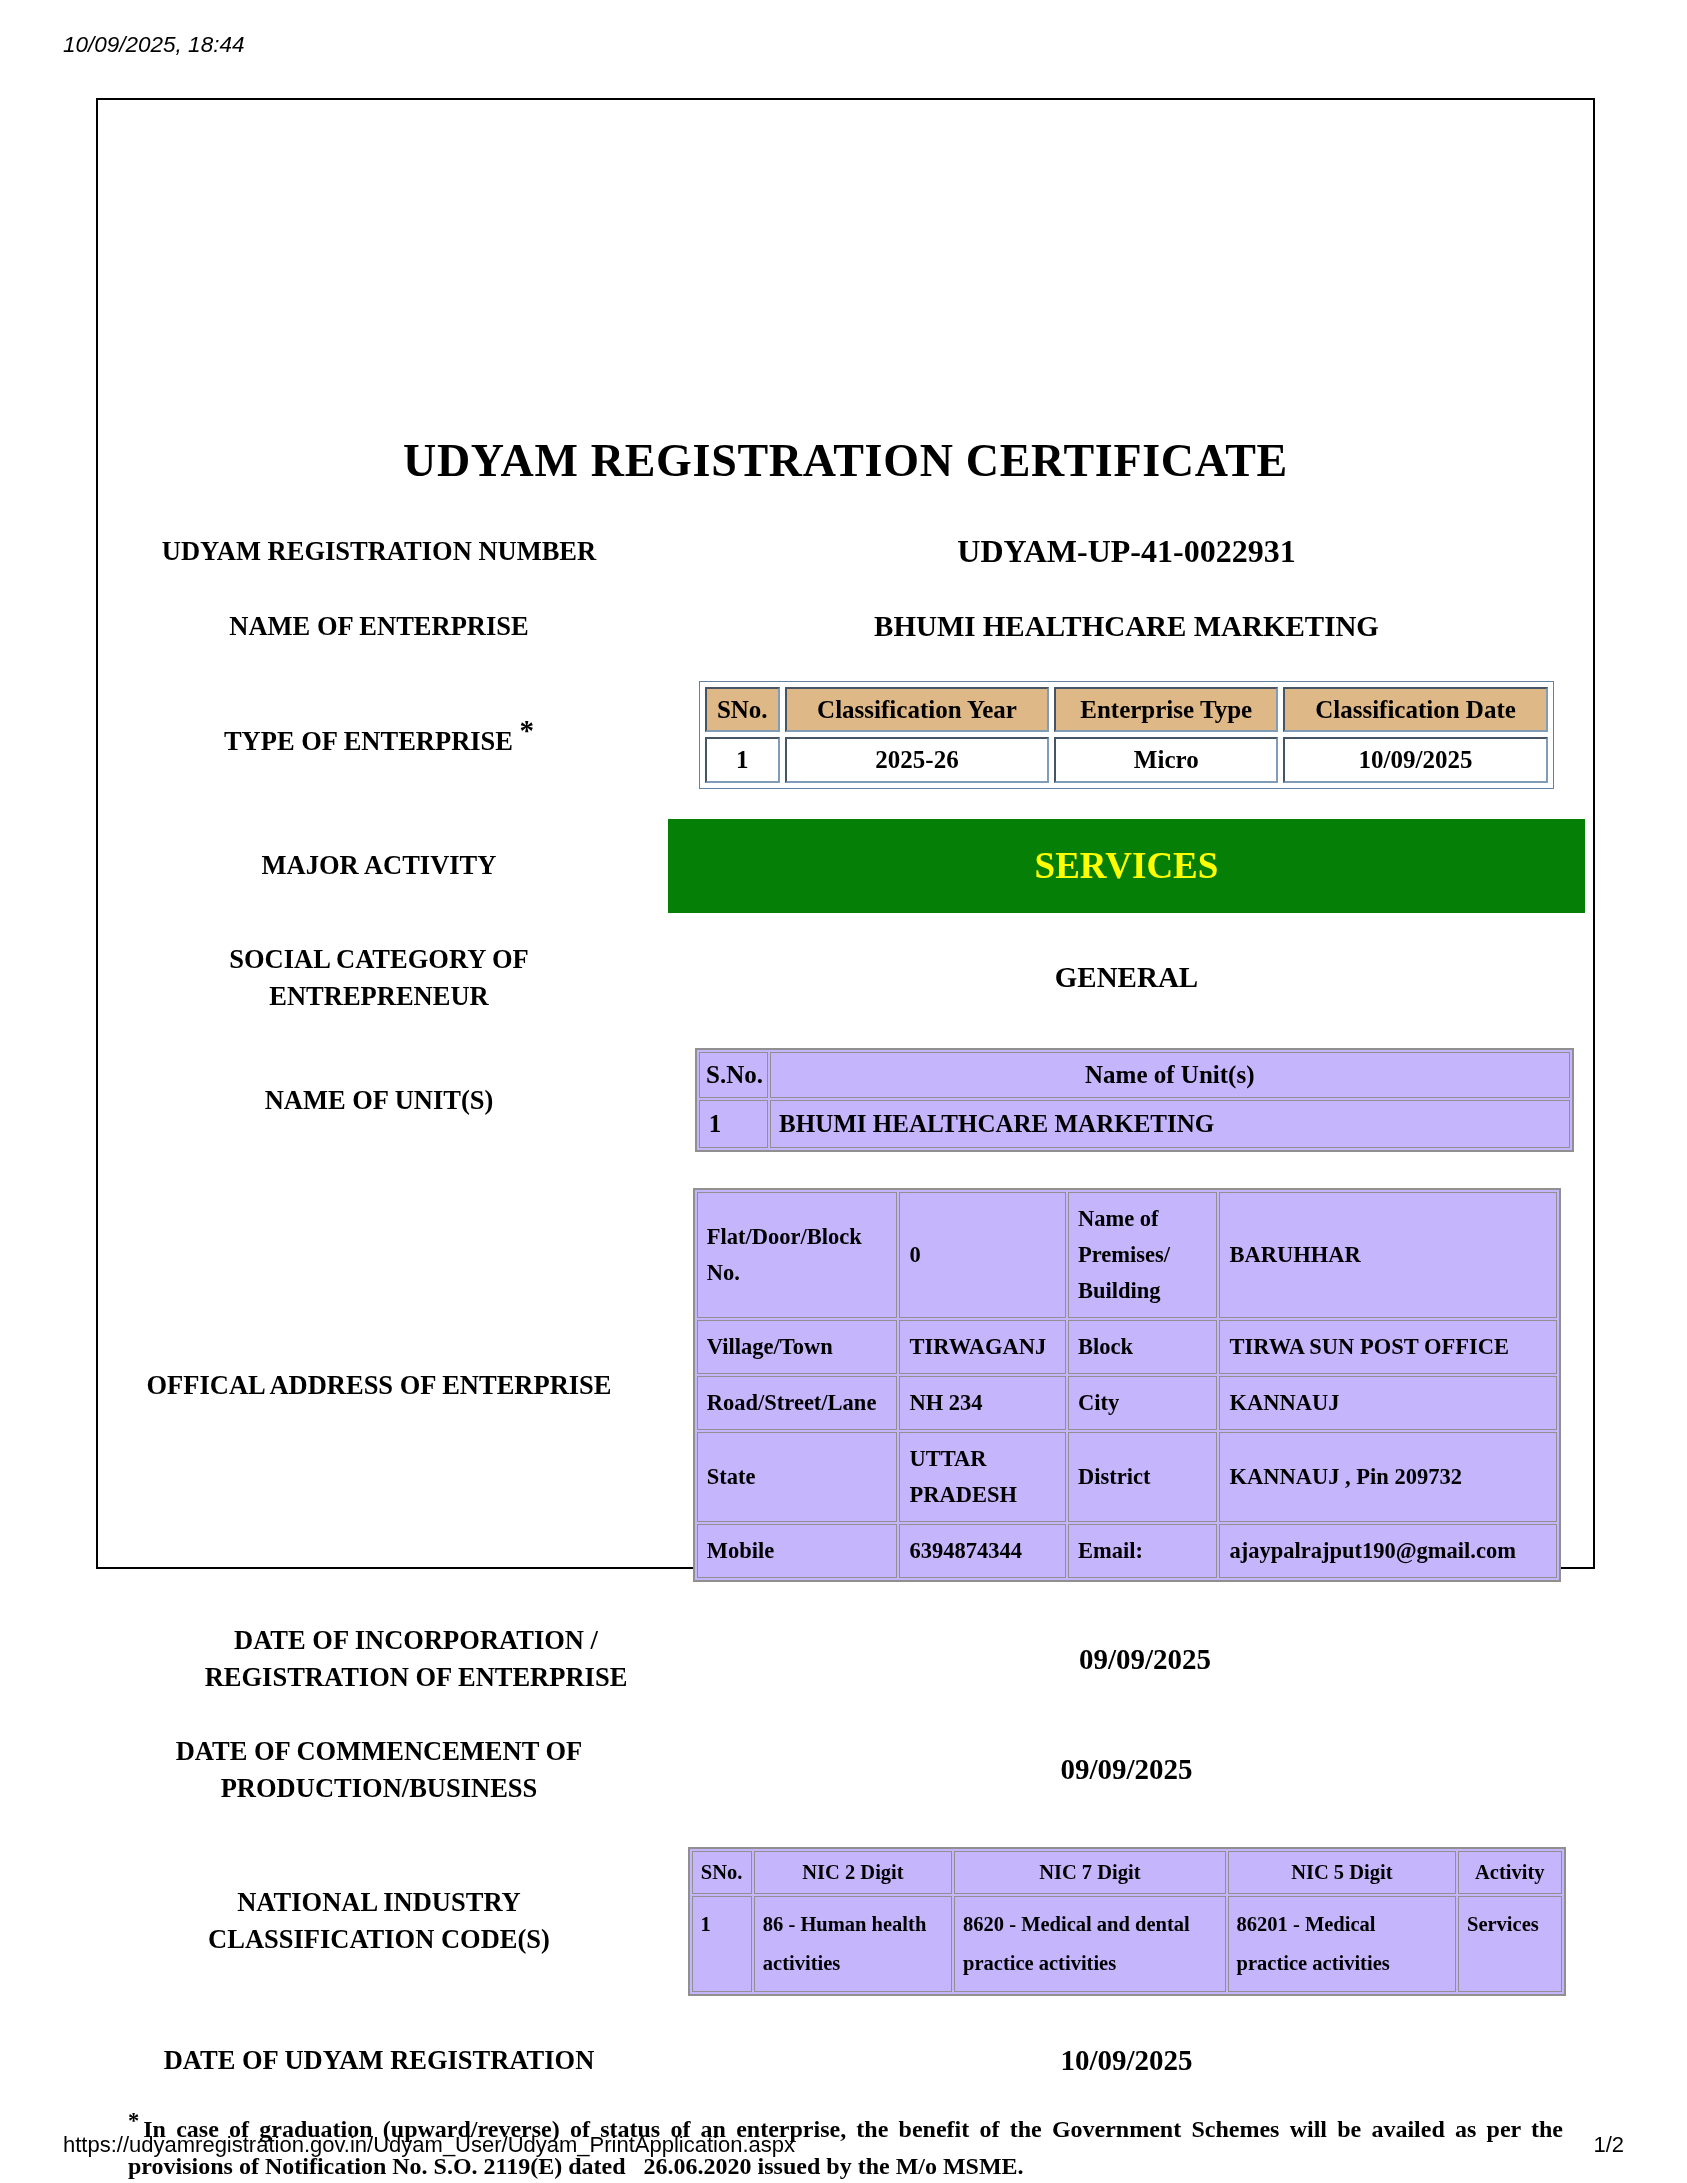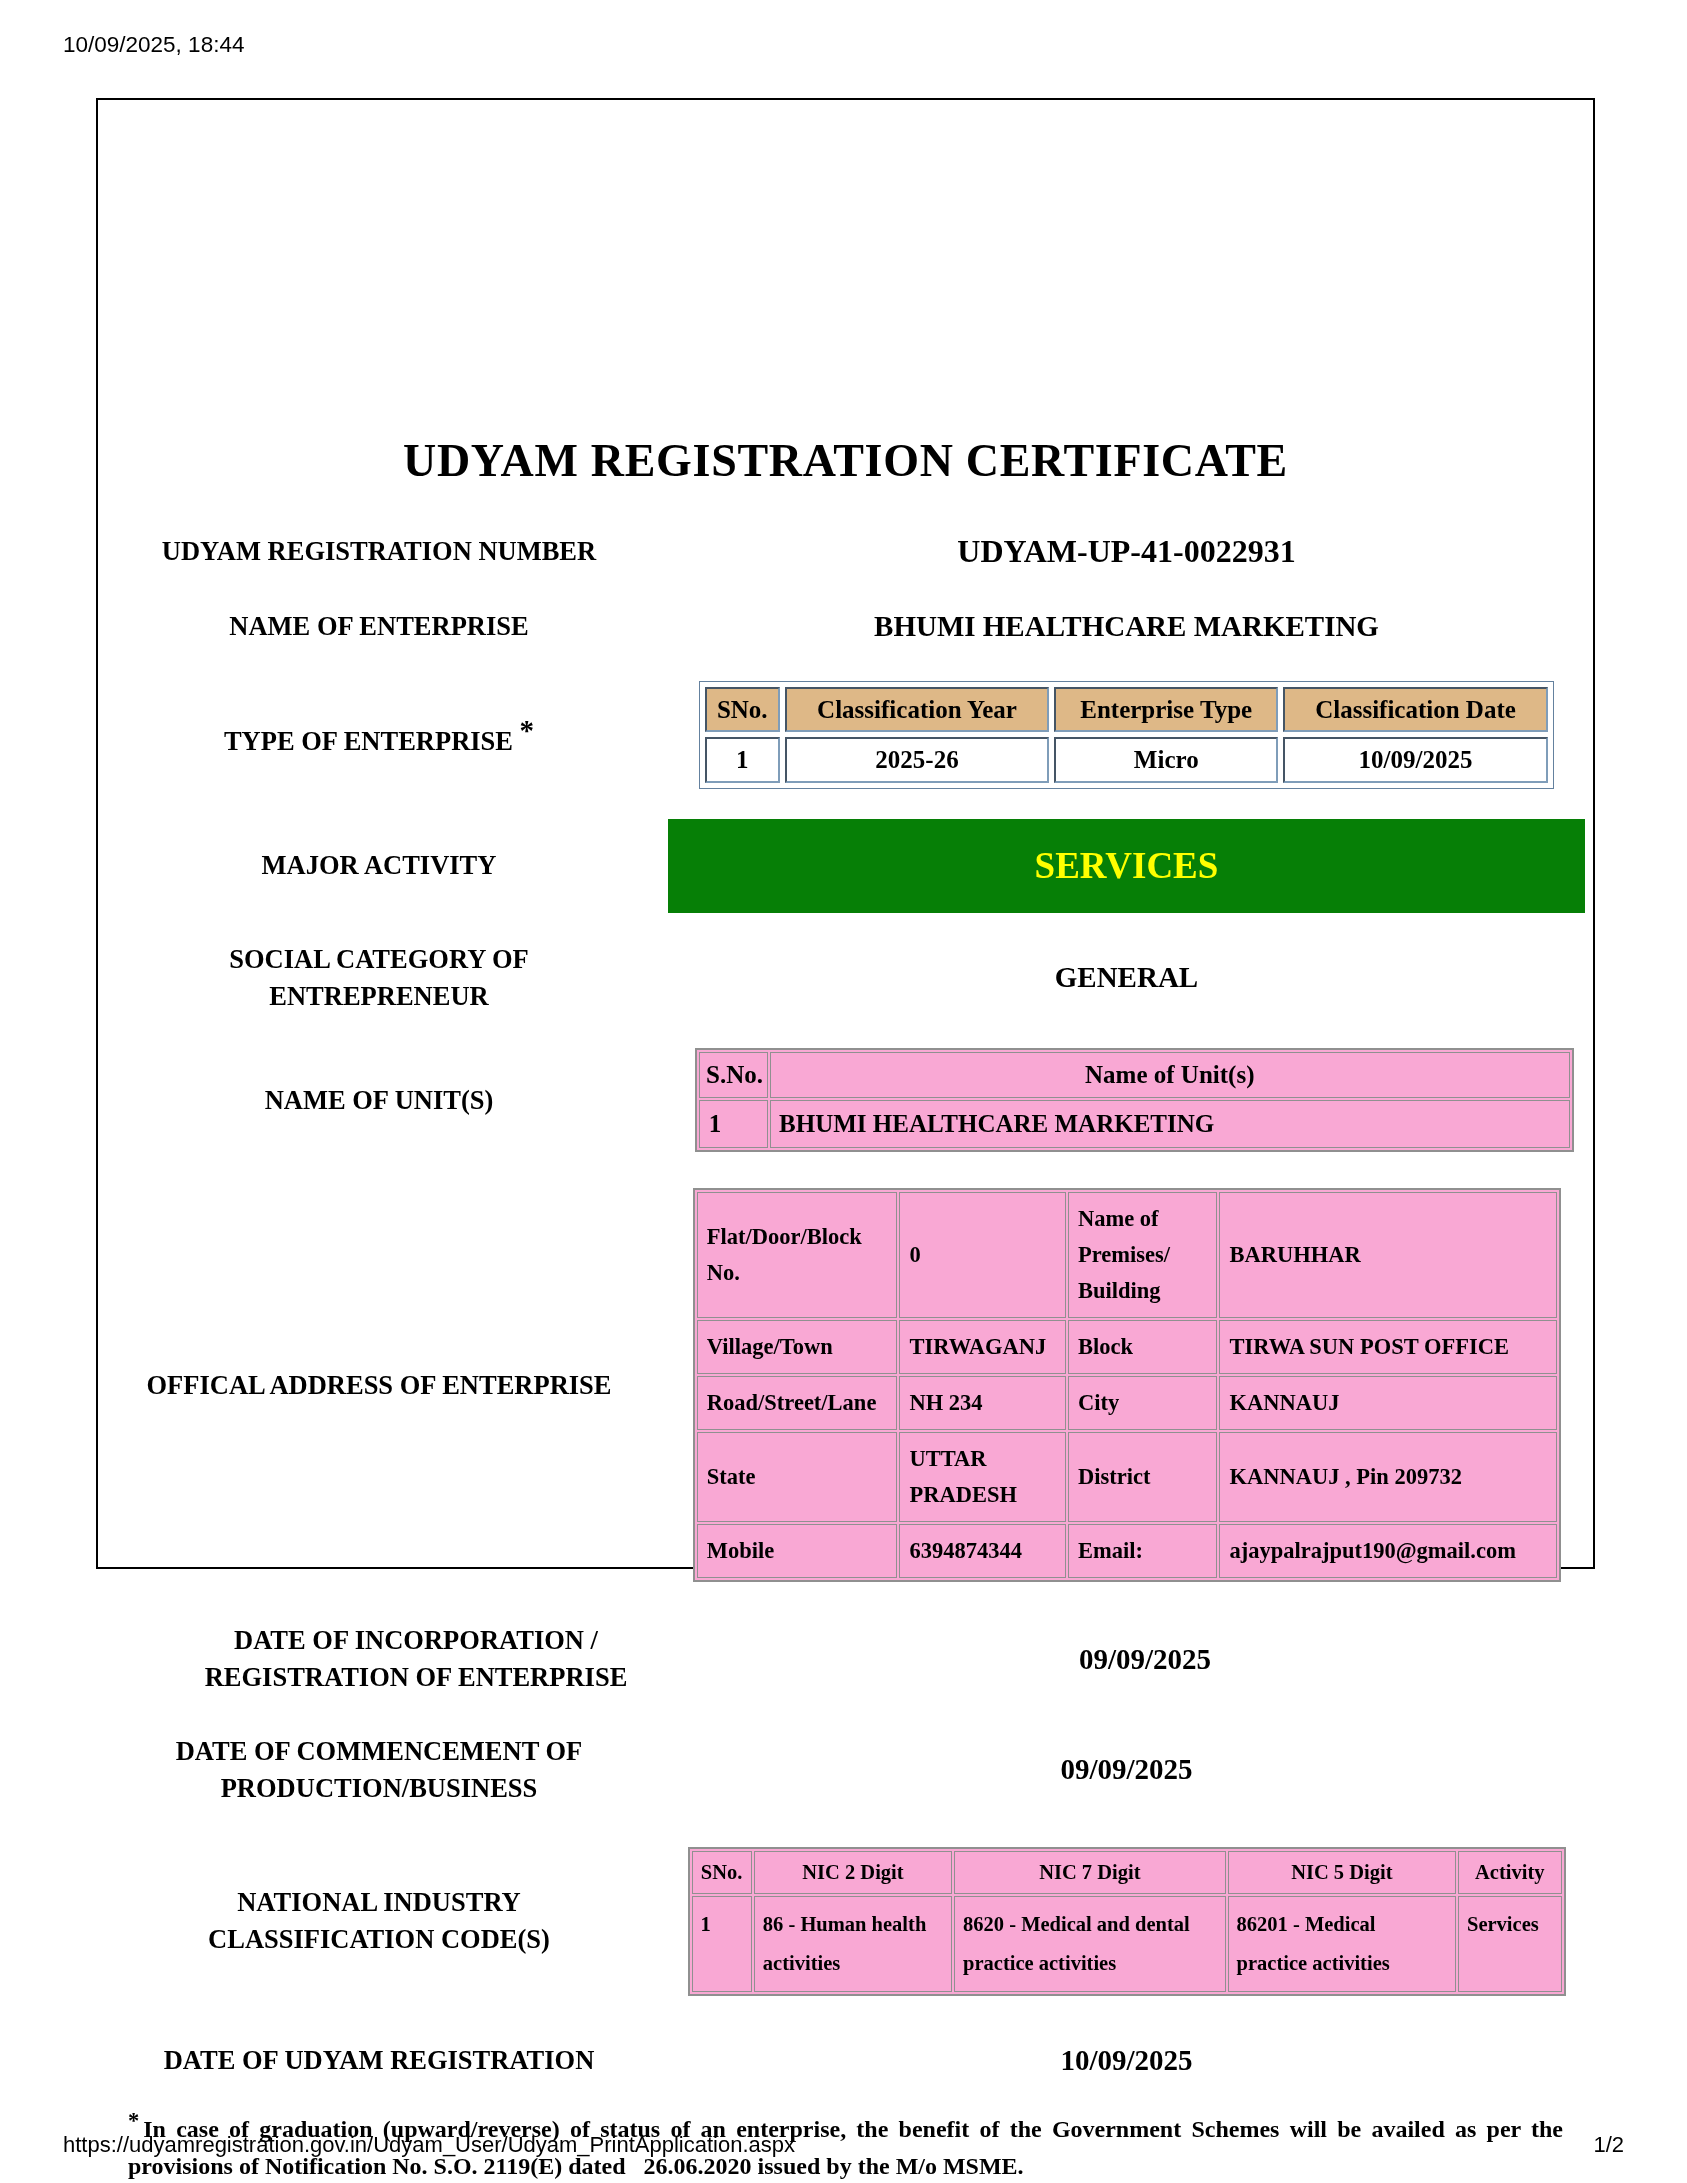--- a/index.html
+++ b/index.html
@@ -13,7 +13,7 @@
     position: absolute; top: 32px; left: 63px; right: 63px; height: 29px;
     font-family: "Liberation Sans", "DejaVu Sans", sans-serif; font-size: 22.5px;
   }
-  .print-header .datetime { position: absolute; left: 0; top: 0; }
+  .print-header .datetime { position: absolute; left: 0; top: 0; font-style: italic; }
   .print-header .print-title { position: absolute; left: 0; right: 0; text-align: center; top: 0; }
   .page-footer {
     position: absolute; top: 2132px; left: 63px; right: 63px;

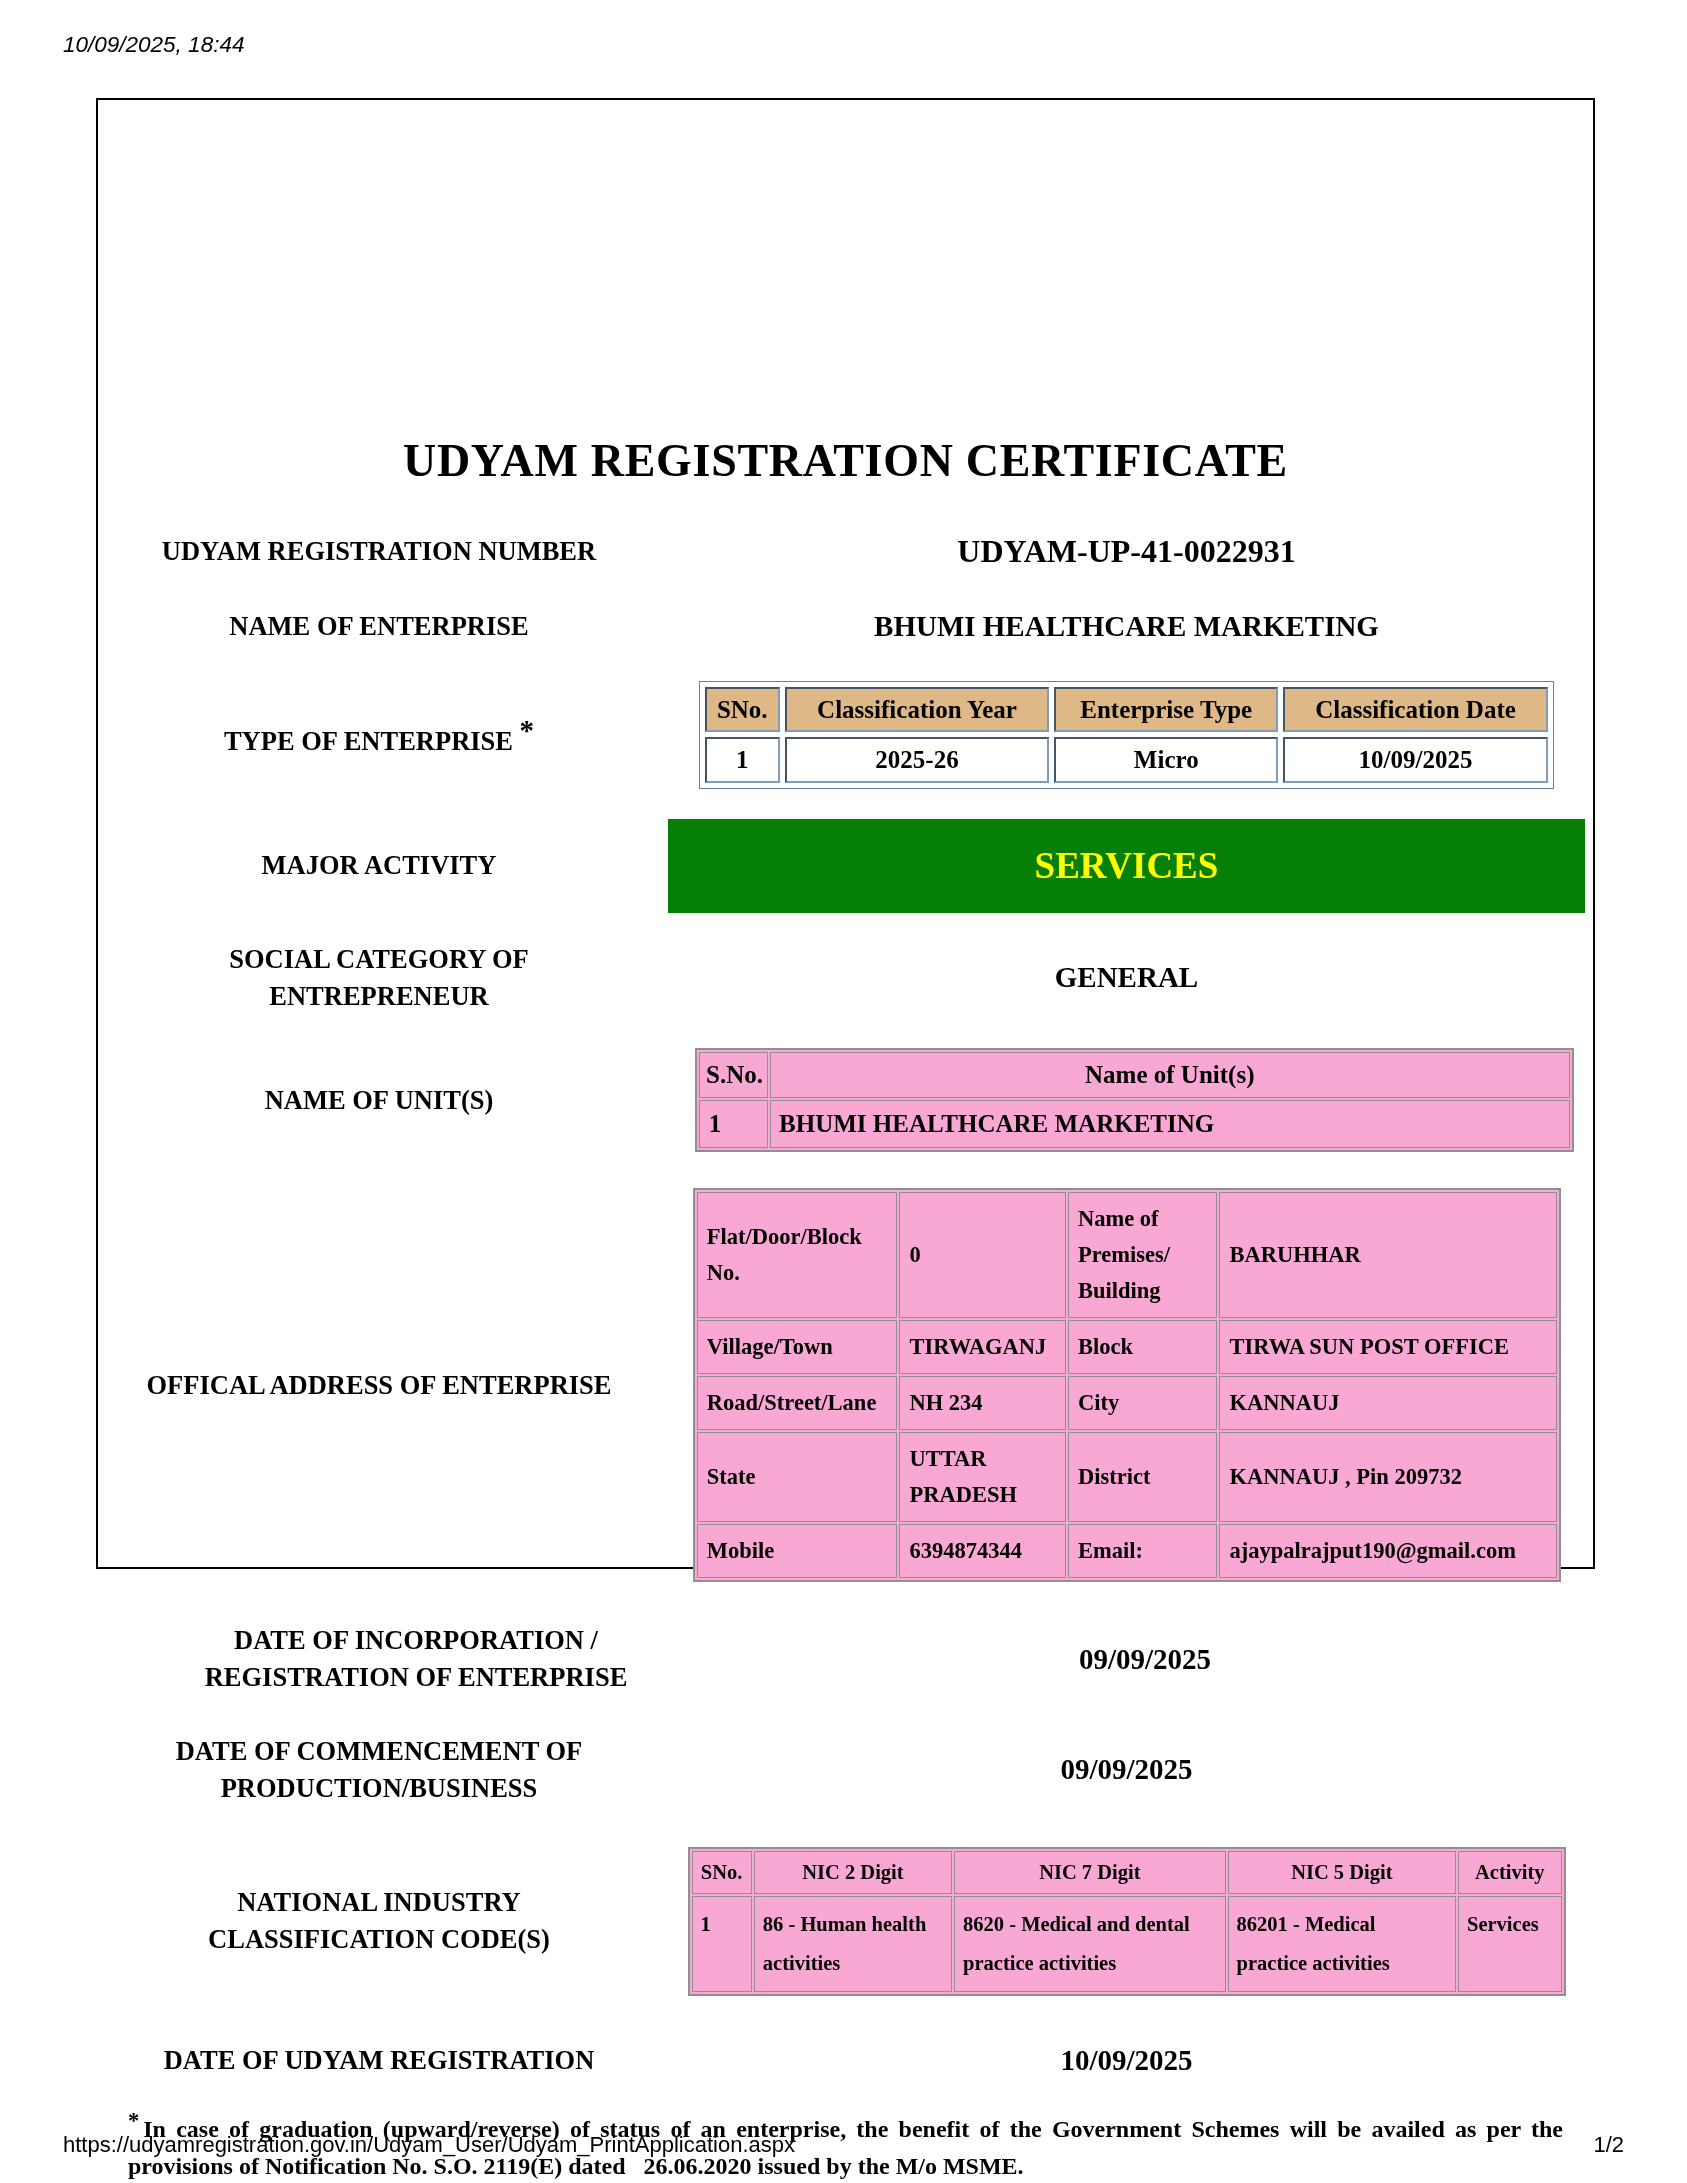--- a/index.html
+++ b/index.html
@@ -77,7 +77,7 @@
   
   table.gray {
     border-collapse: separate; border-spacing: 2px; border: 2px solid #909090;
-    font-weight: bold; table-layout: fixed; background: #f9a8d4;
+    font-weight: bold; table-layout: fixed; background: #c4b5fd;
   }
   table.gray th, table.gray td { border: 1.3px solid #909090; }
 

